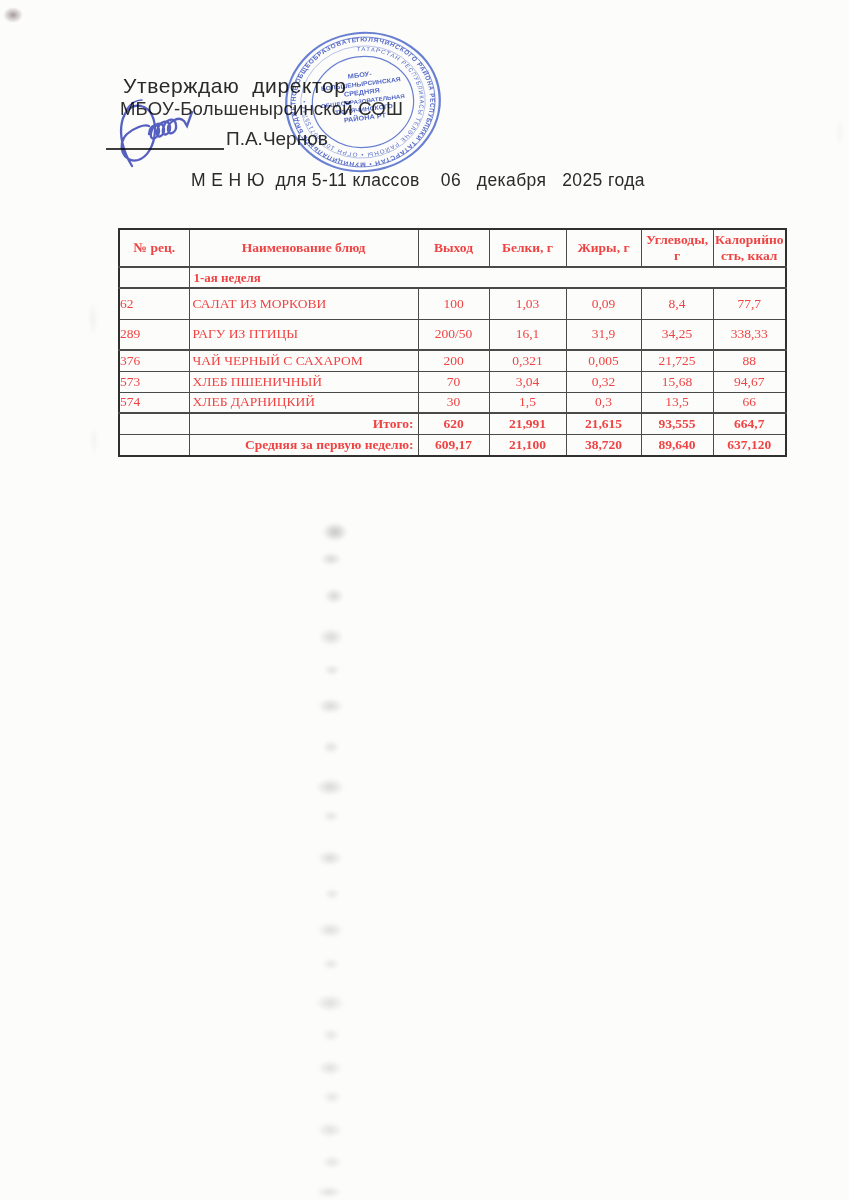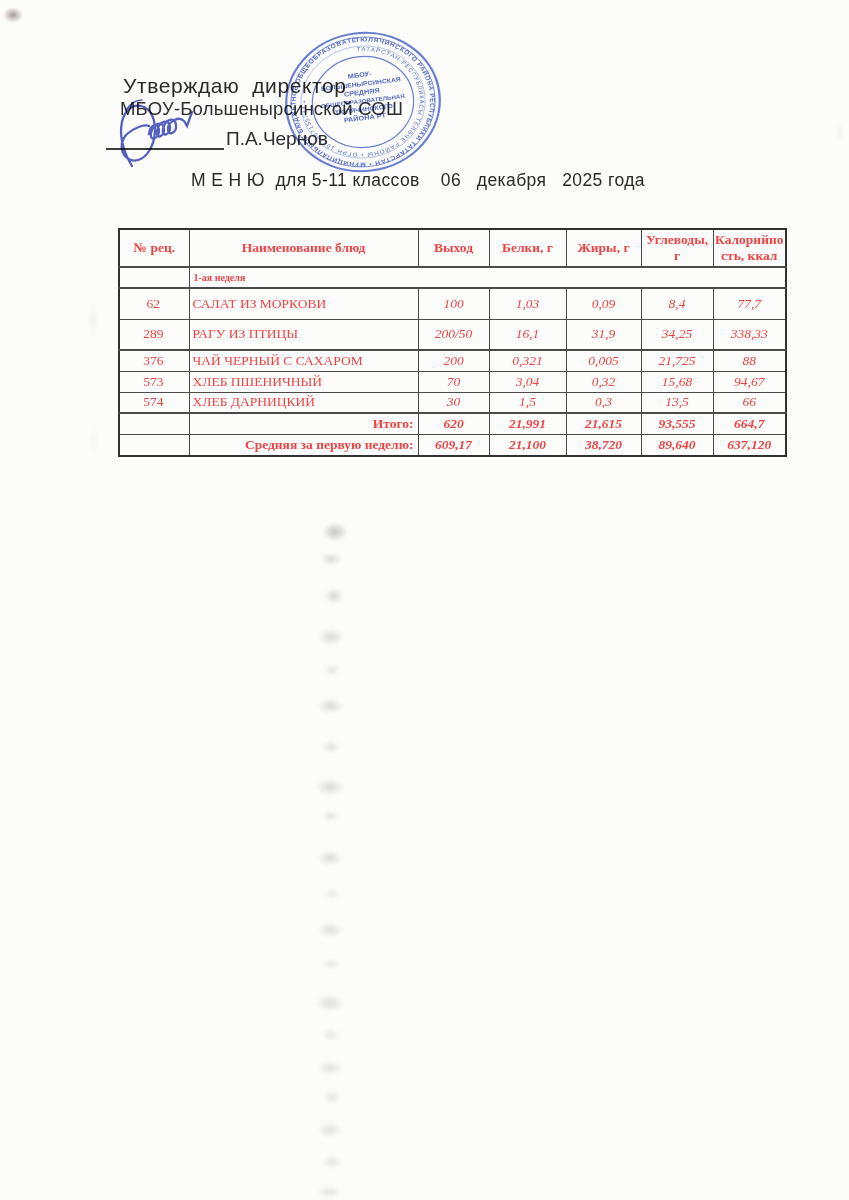--- a/index.html
+++ b/index.html
@@ -69,7 +69,7 @@
   }
   tr.section-row{height:21px;}
   tr.section-row td.sec-label{
-    font-weight:bold;text-align:left;padding-left:4px;font-size:10px;
+    font-weight:bold;text-align:left;padding-left:4px;font-size:13px;
   }
   tr[data-name="day-row"] td{border-bottom-width:2px;}
   tr.data-row{height:21px;}

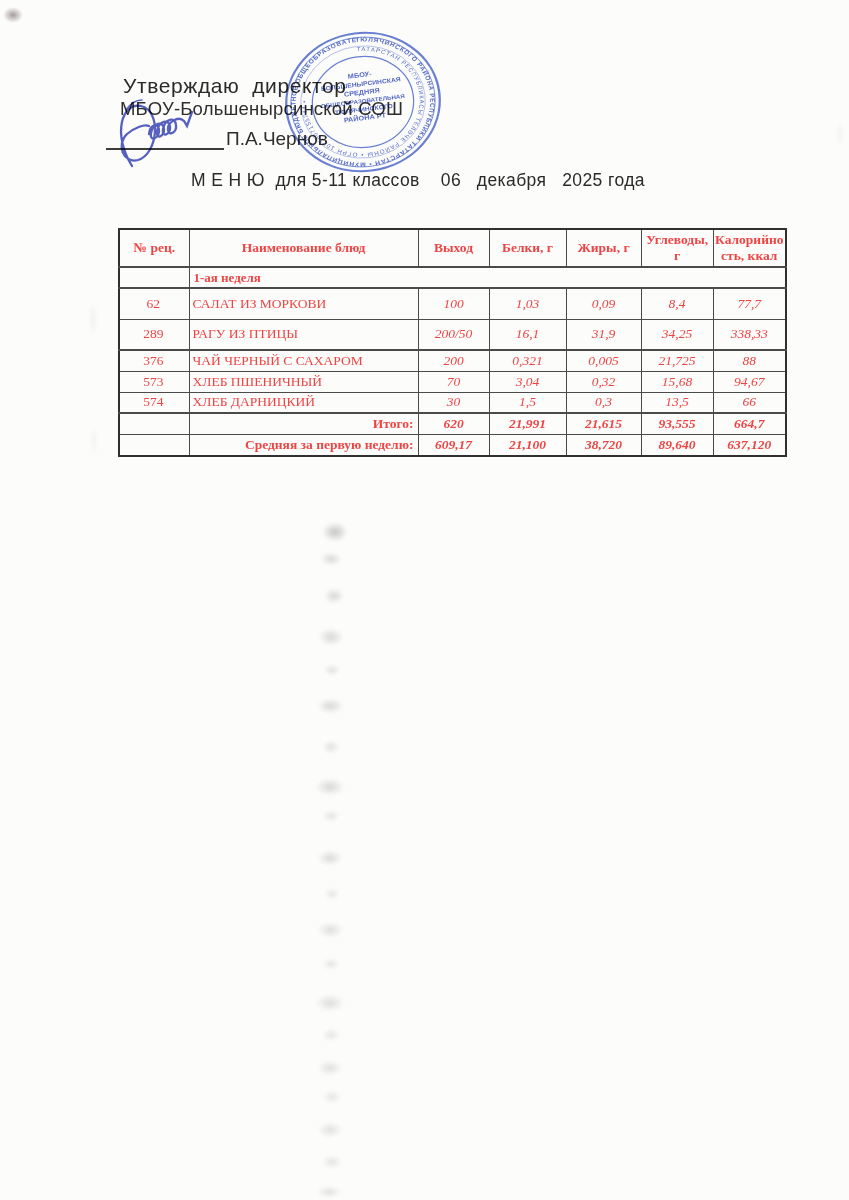--- a/index.html
+++ b/index.html
@@ -74,7 +74,7 @@
   tr[data-name="day-row"] td{border-bottom-width:2px;}
   tr.data-row{height:21px;}
   tr.data-row.tall{height:31px;}
-  td.rec{text-align:center;padding-right:2px;}
+  td.rec{text-align:left;padding-right:2px;}
   td.name{text-align:left;padding-left:3px;}
   td.val{text-align:center;font-style:italic;}
   tr.b2t td{border-top-width:2px;}

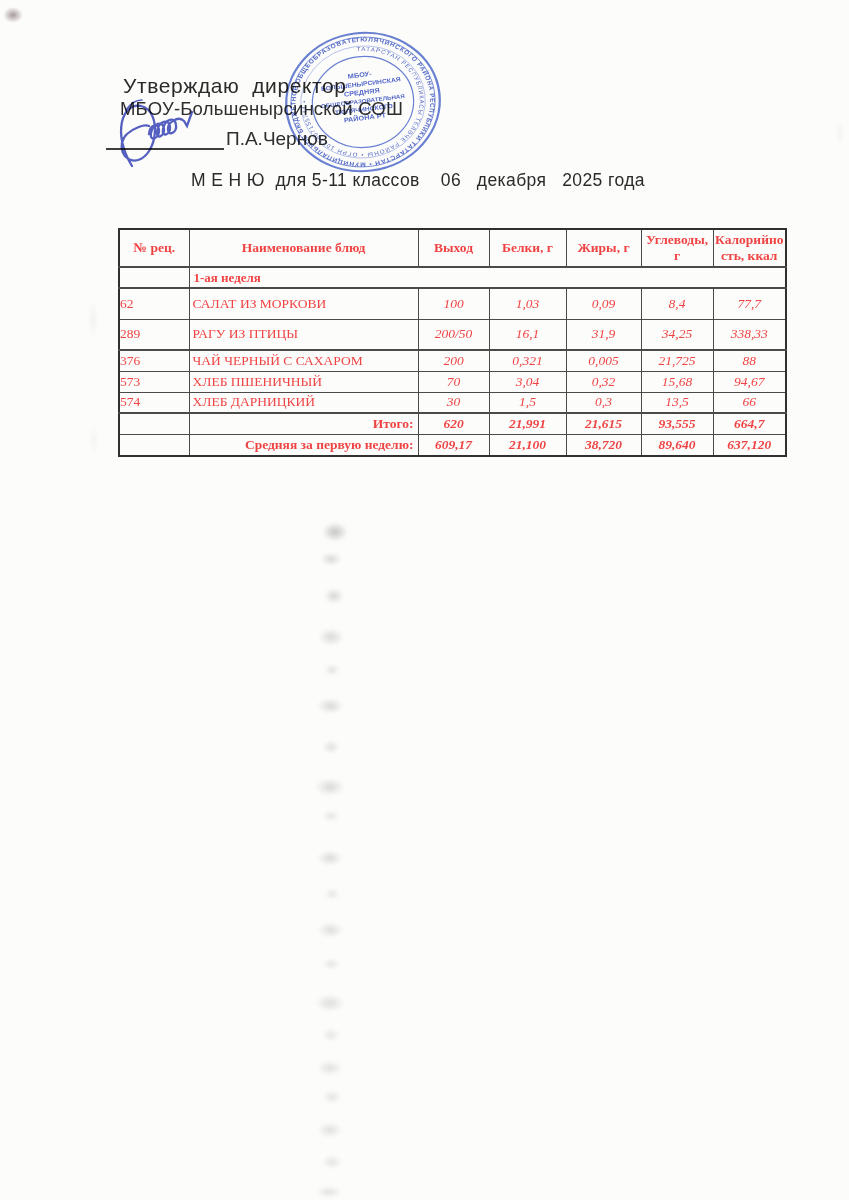--- a/index.html
+++ b/index.html
@@ -76,7 +76,7 @@
   tr.data-row.tall{height:31px;}
   td.rec{text-align:left;padding-right:2px;}
   td.name{text-align:left;padding-left:3px;}
-  td.val{text-align:center;font-style:italic;}
+  td.val{text-align:center;}
   tr.b2t td{border-top-width:2px;}
   tr.bold-row{font-weight:bold;height:21px;}
   tr.bold-row td.label-r{text-align:right;padding-right:4px;}

